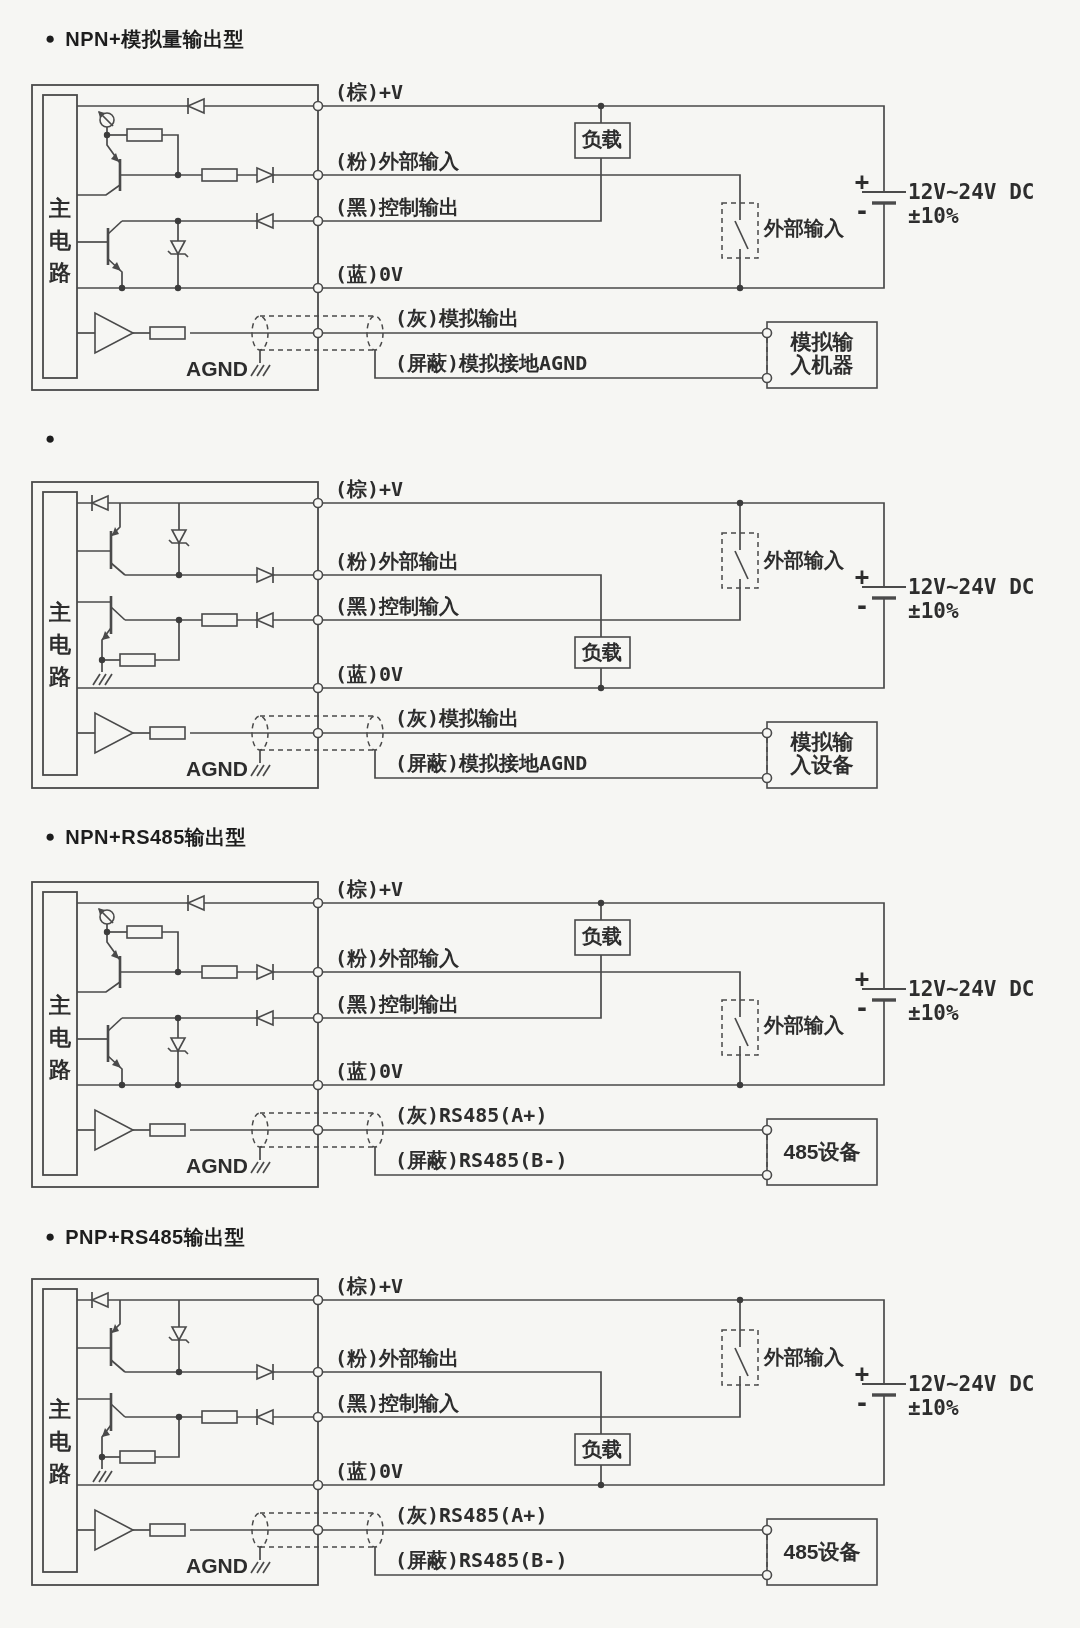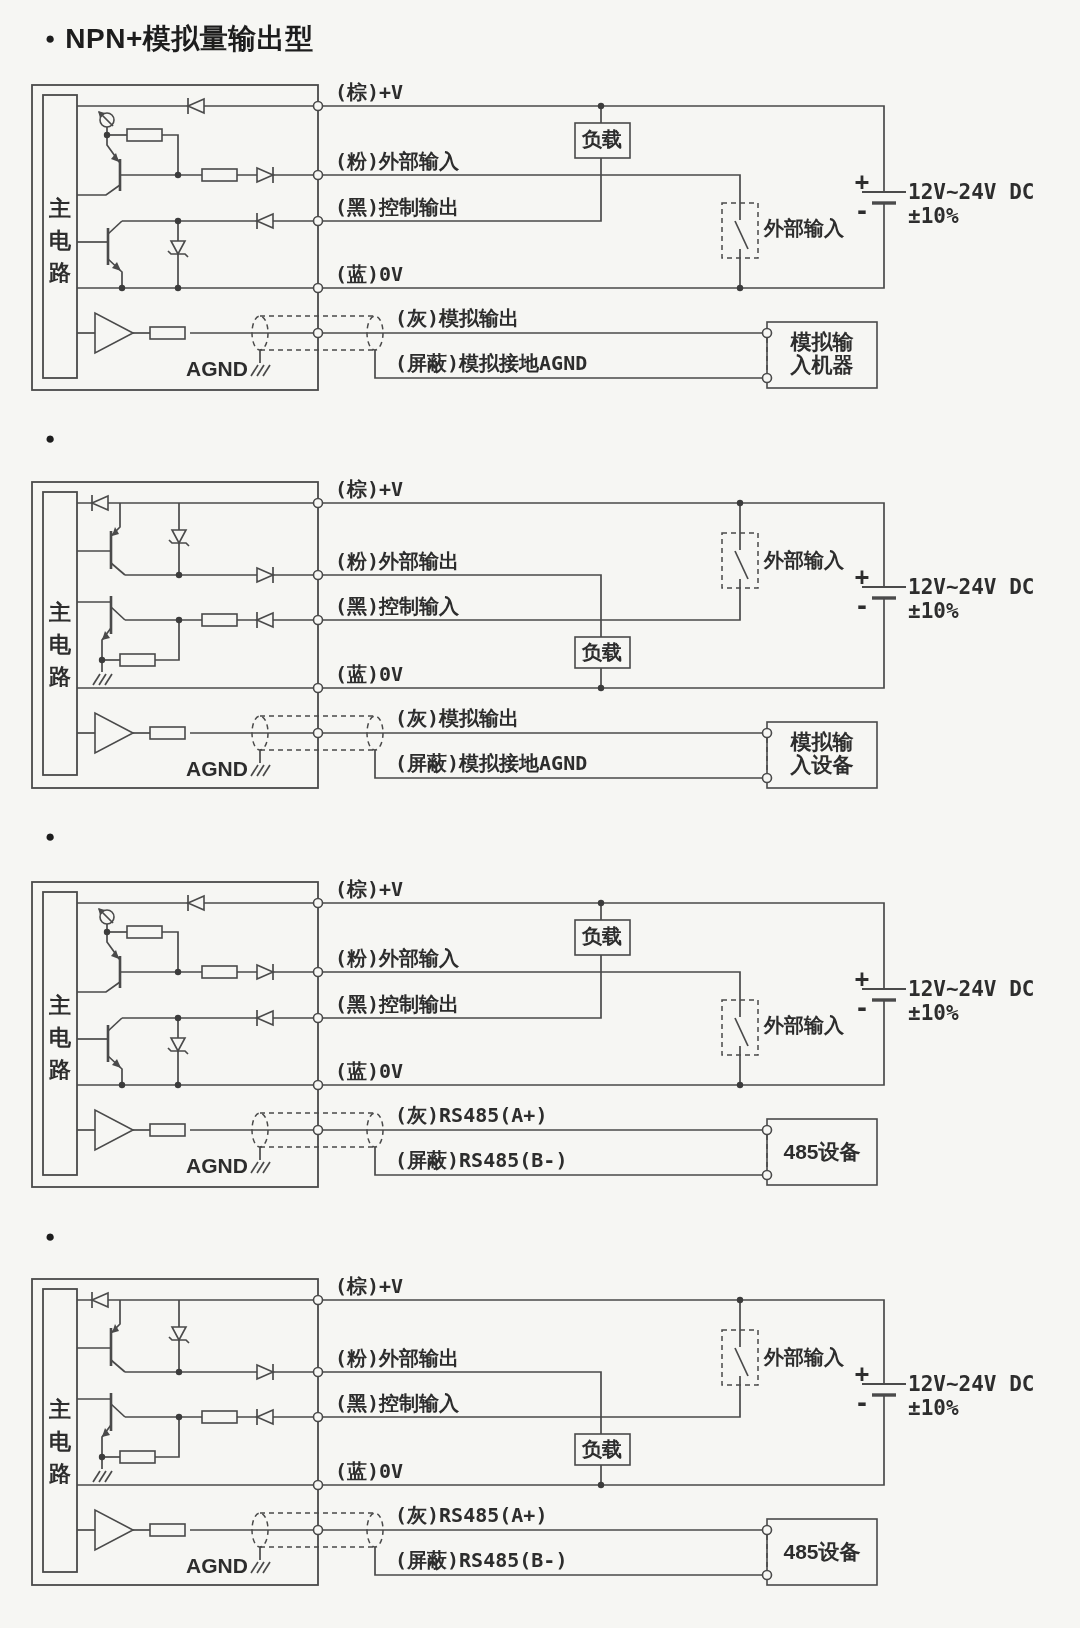--- a/index.html
+++ b/index.html
@@ -8,7 +8,7 @@
   .sec{position:absolute;left:0;width:1080px;}
   .trow{display:flex;align-items:center;gap:10px;padding-left:45px;height:38px;}
   .bullet{font-size:17px;color:#1d1d1d;line-height:38px;}
-  .ttext{font-weight:700;font-size:28px;color:#1d1d1d;letter-spacing:.5px;}
+  .ttext{font-weight:700;font-size:20px;color:#1d1d1d;letter-spacing:.5px;}
   svg.schem{position:absolute;left:0;display:block;}
   
   .w{stroke:#4a4a4a;stroke-width:1.7;fill:none;}

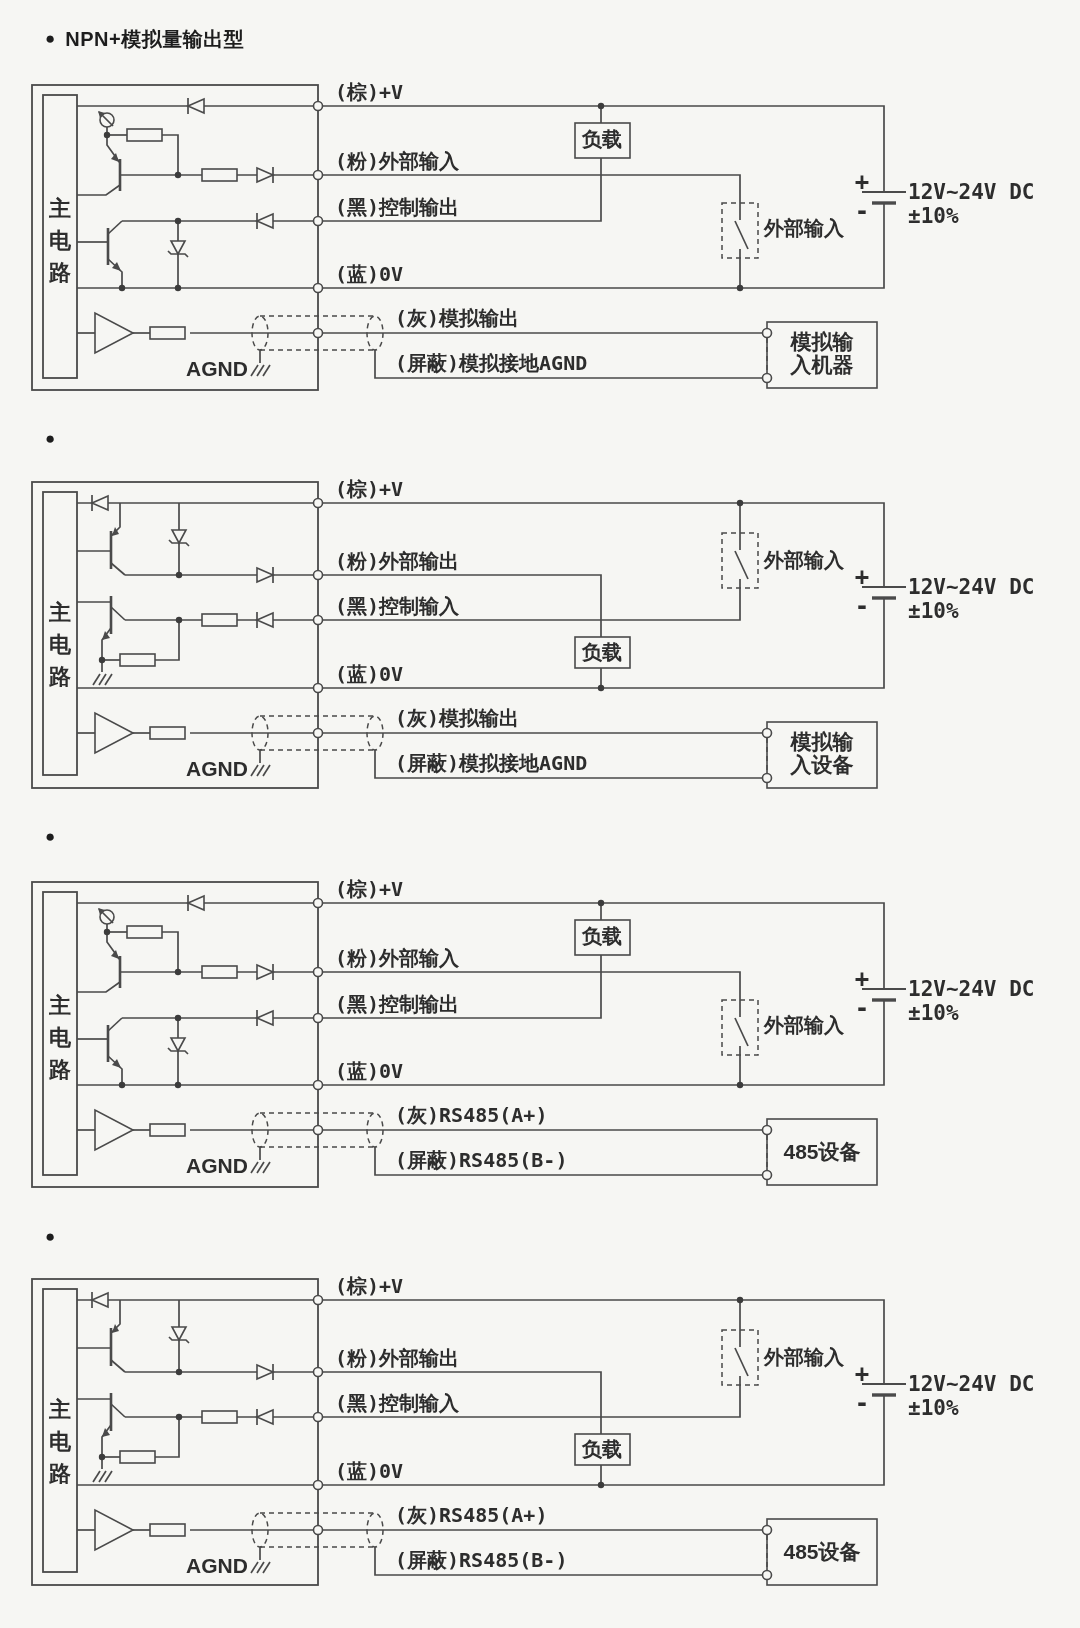--- a/index.html
+++ b/index.html
@@ -266,6 +266,7 @@
 <div class="sec" style="top:818px">
   <div class="trow">
     <span class="bullet">●</span>
+    <span class="ttext">NPN+RS485输出型</span>
   </div>
 </div>
 <svg class="schem" style="top:872px" width="1080" height="320" viewBox="0 0 1080 320">

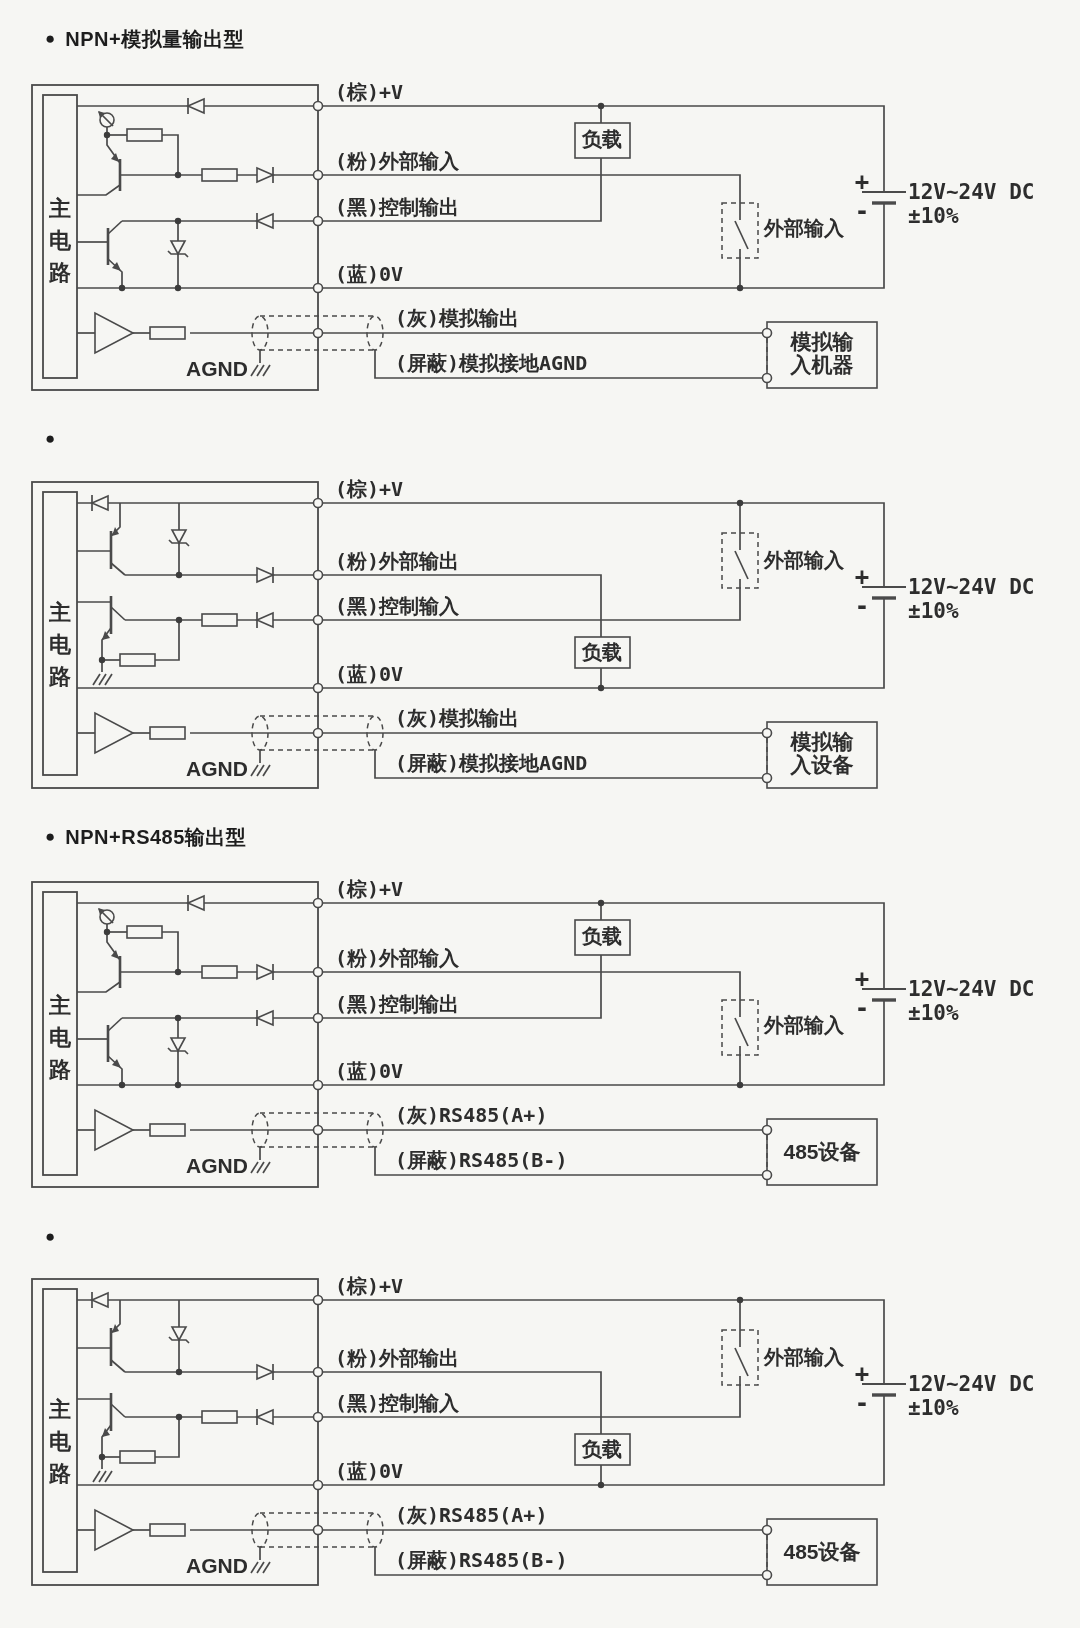--- a/index.html
+++ b/index.html
@@ -357,6 +357,7 @@
 <div class="sec" style="top:1218px">
   <div class="trow">
     <span class="bullet">●</span>
+    <span class="ttext">PNP+RS485输出型</span>
   </div>
 </div>
 <svg class="schem" style="top:1272px" width="1080" height="320" viewBox="0 0 1080 320">

